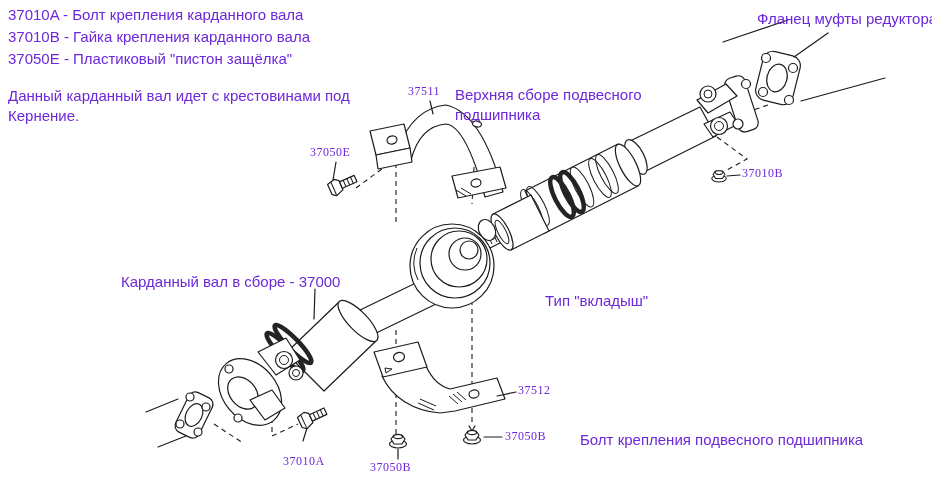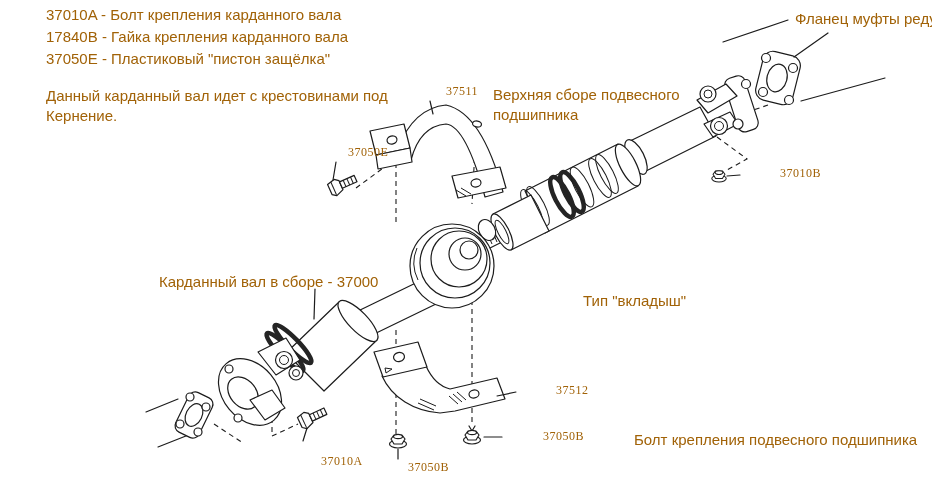--- a/index.html
+++ b/index.html
@@ -6,7 +6,7 @@
   #stage{position:relative;width:932px;height:486px;background:#fff;overflow:hidden;
          font-family:"Liberation Sans",sans-serif;color:#111;}
   #art{position:absolute;left:0;top:0;}
-  .lbl{position:absolute;font-size:15px;line-height:1.33;white-space:nowrap;color:#a16207;margin-left:38px;}
+  .lbl{position:absolute;font-size:15px;line-height:1.33;white-space:nowrap;color:#6d28d9;}
   .wrap{white-space:normal;}
   .num{font-family:"Liberation Serif",serif;font-size:12px;letter-spacing:.5px;}
   

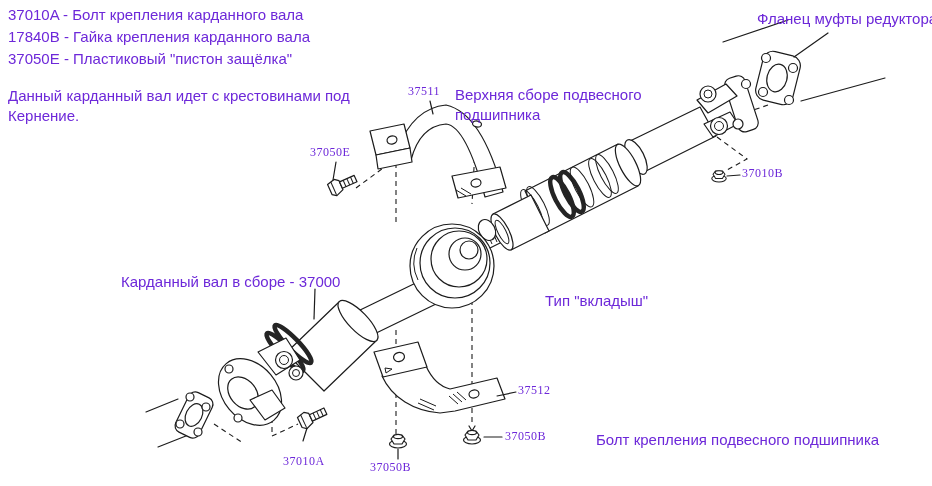--- a/index.html
+++ b/index.html
@@ -215,7 +215,7 @@
   </svg>
 
   <div class="lbl" style="left:8px;top:5px">37010A - Болт крепления карданного вала</div>
-  <div class="lbl" style="left:8px;top:27px">17840B - Гайка крепления карданного вала</div>
+  <div class="lbl" style="left:8px;top:27px">37010B - Гайка крепления карданного вала</div>
   <div class="lbl" style="left:8px;top:49px">37050E - Пластиковый "пистон защёлка"</div>
   <div class="lbl wrap" style="left:8px;top:86px;width:358px">Данный карданный вал идет с крестовинами под Кернение.</div>
 

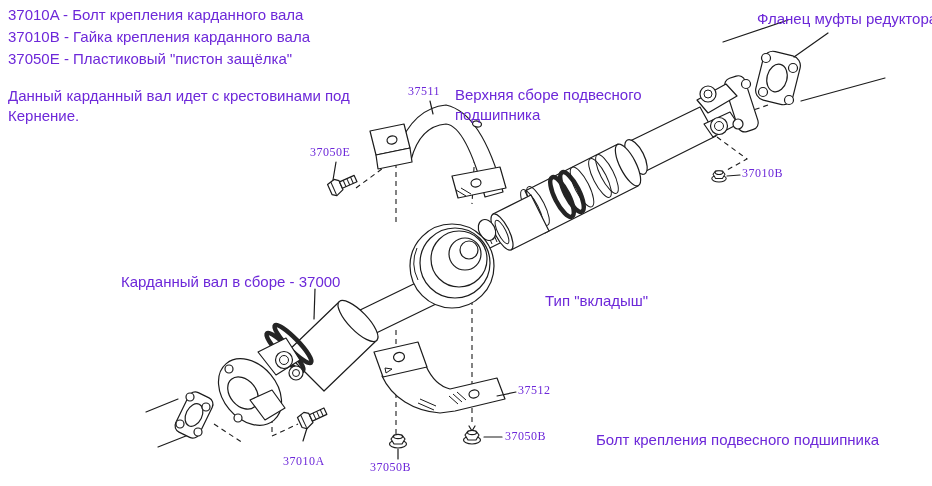--- a/index.html
+++ b/index.html
@@ -234,7 +234,7 @@
   <div class="lbl num" style="left:518px;top:383px">37512</div>
 
   <div class="lbl num" style="left:505px;top:429px">37050B</div>
-  <div class="lbl" style="left:596px;top:430px">Болт крепления подвесного подшипника</div>
+  <div class="lbl" style="left:580px;top:430px">Болт крепления подвесного подшипника</div>
 
   <div class="lbl num" style="left:370px;top:460px">37050B</div>
   <div class="lbl num" style="left:283px;top:454px">37010A</div>

